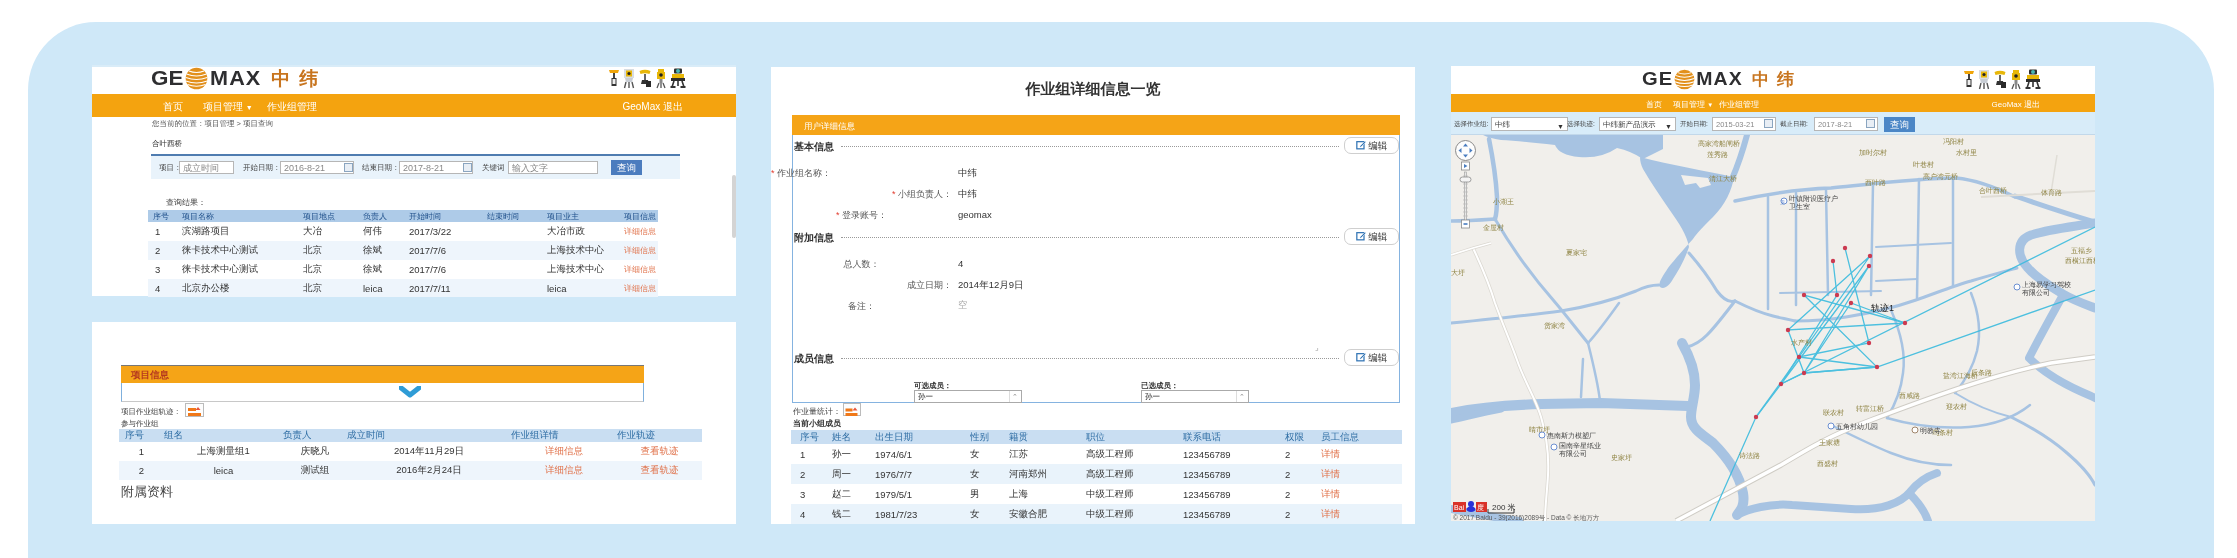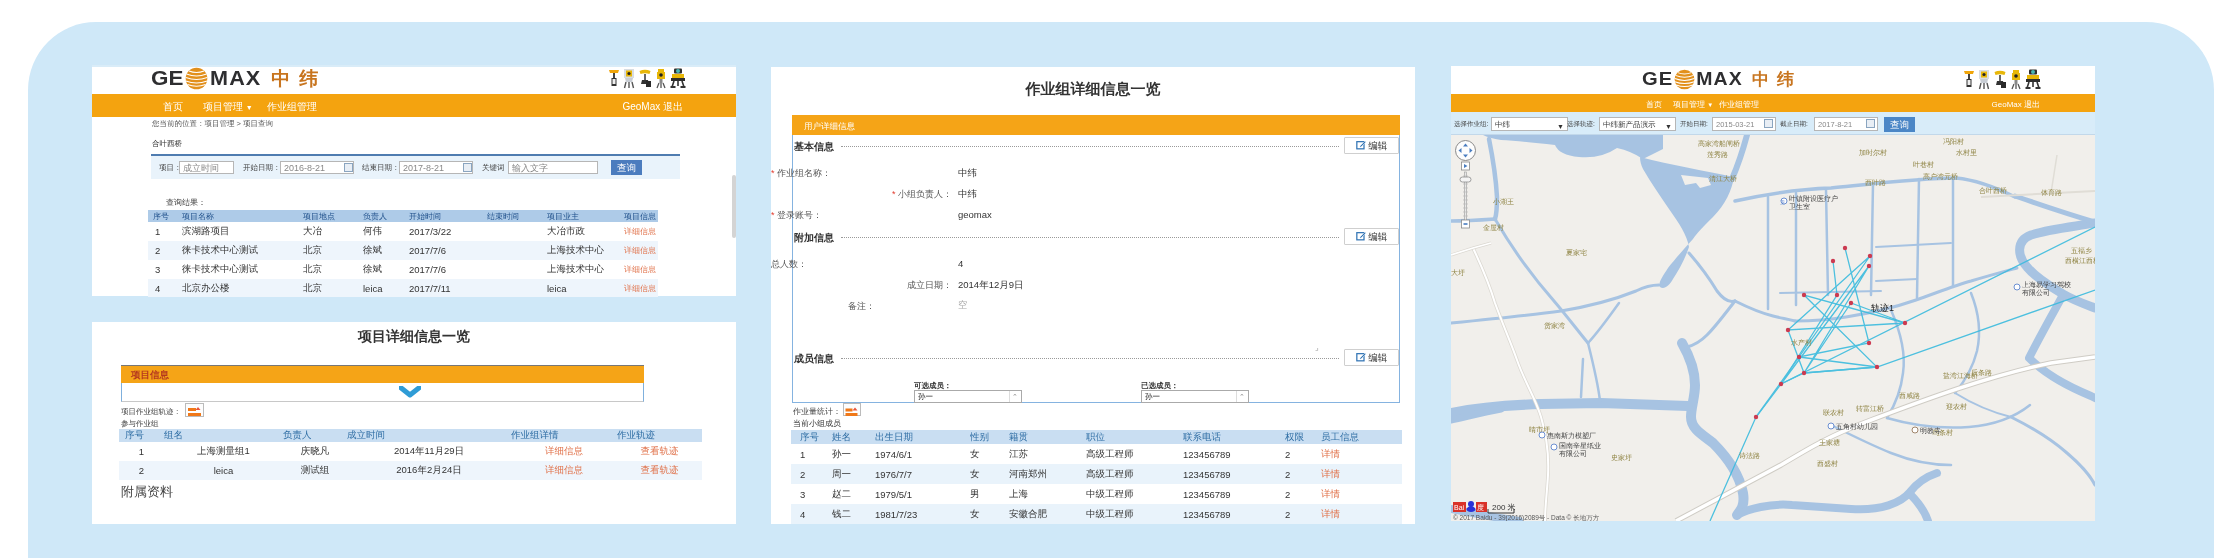--- a/index.html
+++ b/index.html
@@ -17,7 +17,7 @@
 .tbl td,.tbl th{padding:0;font-weight:normal;overflow:hidden;white-space:nowrap}
 .lnk{color:#e07048}
 .dotline{position:absolute;border-top:1px dotted #9a9a9a;height:0}
-.editbtn{position:absolute;width:55px;height:17px;background:#fff;border:1px solid #cfcfcf;border-radius:1px;font-size:9.5px;color:#333;text-align:center;line-height:15px;white-space:nowrap}
+.editbtn{position:absolute;width:55px;height:17px;background:#fff;border:1px solid #cfcfcf;border-radius:7px;font-size:9.5px;color:#333;text-align:center;line-height:15px;white-space:nowrap}
 .sect{position:absolute;font-size:10px;font-weight:bold;color:#333}
 .inp{position:absolute;background:#fff;border:1px solid #b6b6b6;font-size:9px;color:#888;line-height:12px;padding-left:3px;overflow:hidden;white-space:nowrap}
 .lbl{position:absolute;font-size:9.5px;color:#444;white-space:nowrap}

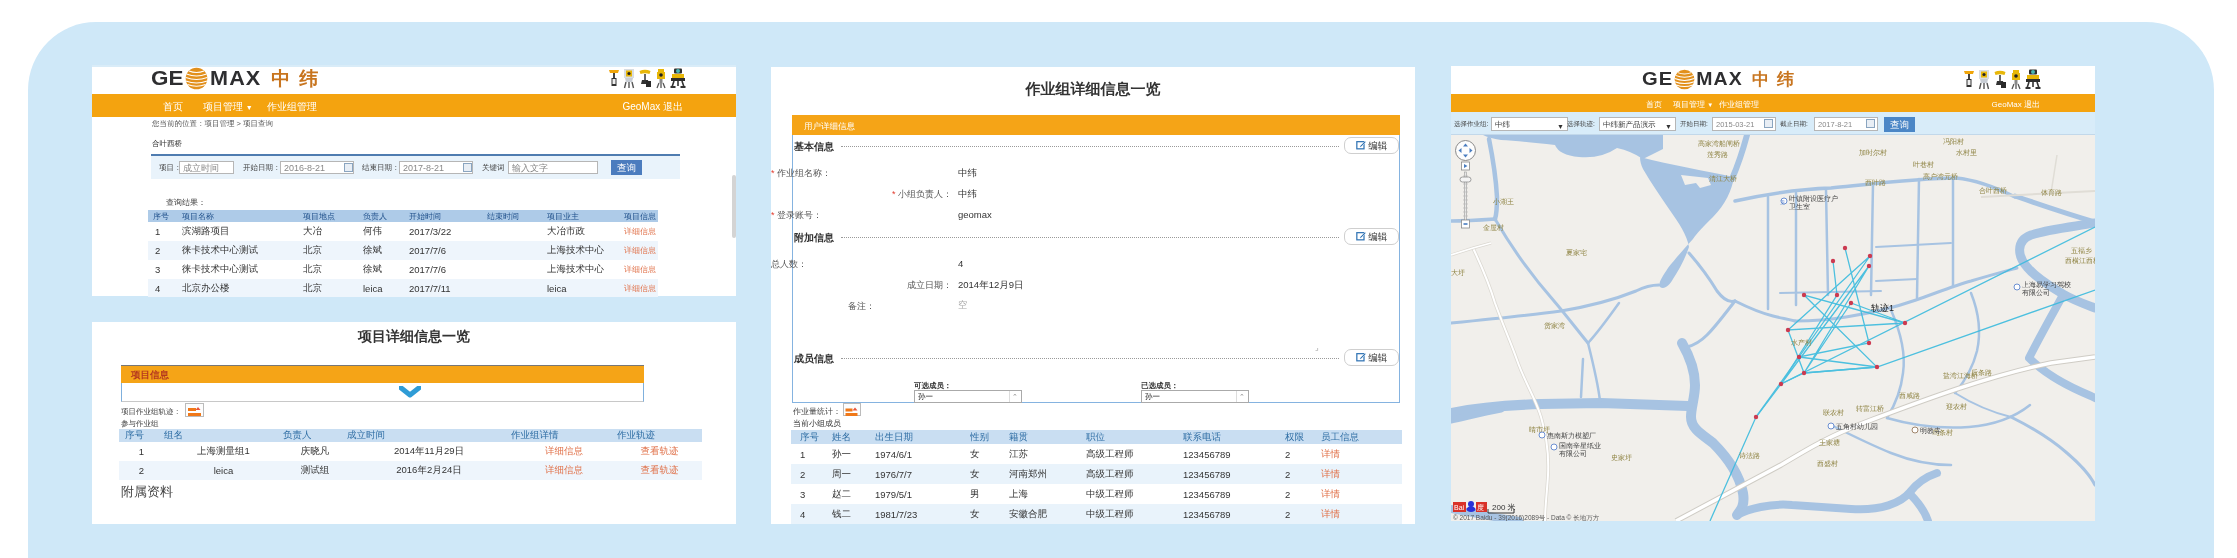--- a/index.html
+++ b/index.html
@@ -223,7 +223,7 @@
   <div class="abs" style="left:187px;top:100px;font-size:9.5px;color:#333">中纬</div>
   <div class="abs" style="left:0;top:121px;width:181px;text-align:right;font-size:9px;color:#555"><span style="color:#e23b2e">*</span> 小组负责人：</div>
   <div class="abs" style="left:187px;top:121px;font-size:9.5px;color:#333">中纬</div>
-  <div class="abs" style="left:0;top:142px;width:181px;text-align:left;font-size:9px;color:#555"><span style="color:#e23b2e">*</span> 登录账号：</div>
+  <div class="abs" style="left:0;top:142px;width:181px;text-align:center;font-size:9px;color:#555"><span style="color:#e23b2e">*</span> 登录账号：</div>
   <div class="abs" style="left:187px;top:142px;font-size:9.5px;color:#333">geomax</div>
 
   <div class="sect" style="left:23px;top:164px">附加信息</div>

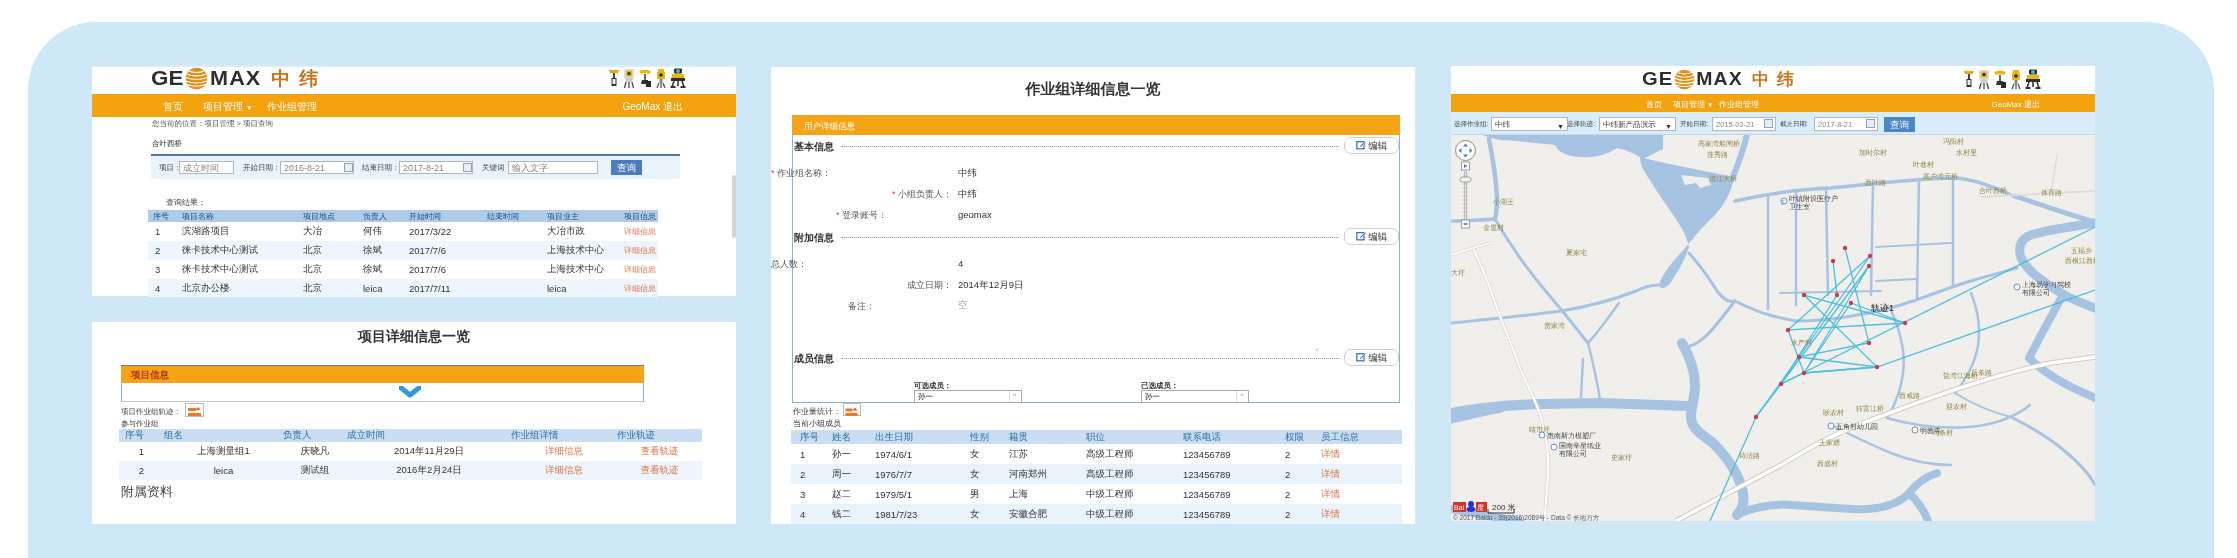--- a/index.html
+++ b/index.html
@@ -232,7 +232,7 @@
         <rect x="1" y="2" width="8.6" height="8.6" fill="none" stroke="#3275b5" stroke-width="1.5"></rect>
         <path d="M4.5,7.5 L10.8,1.2 L12,2.4 L5.7,8.7 Z" fill="#3275b5" stroke="#fff" stroke-width="0.6"></path>
       </svg> 编辑</div>
-  <div class="abs" style="left:0;top:191px;width:181px;text-align:left;font-size:9px;color:#555">总人数：</div>
+  <div class="abs" style="left:0;top:191px;width:181px;text-align:center;font-size:9px;color:#555">总人数：</div>
   <div class="abs" style="left:187px;top:191px;font-size:9.5px;color:#333">4</div>
   <div class="abs" style="left:0;top:212px;width:181px;text-align:right;font-size:9px;color:#555">成立日期：</div>
   <div class="abs" style="left:187px;top:212px;font-size:9.5px;color:#333">2014年12月9日</div>

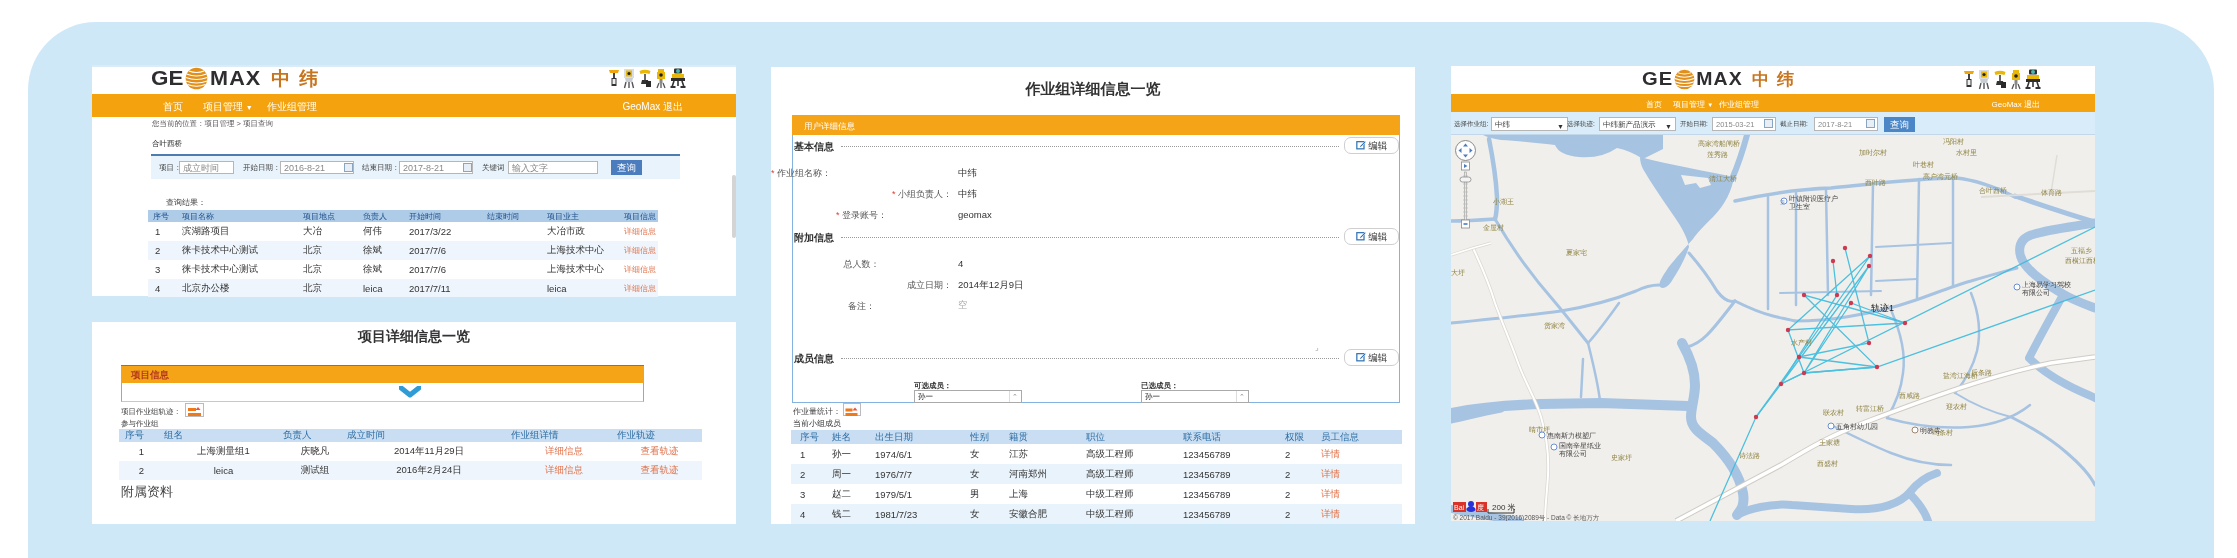--- a/index.html
+++ b/index.html
@@ -160,7 +160,6 @@
 </div>
 
 <div class="panel" id="p2" style="left:92px;top:322px;width:644px;height:202px">
-  <div class="abs" style="left:0;top:6px;width:644px;text-align:center;font-size:14px;font-weight:bold;color:#333">项目详细信息一览</div>
   <div class="abs" style="left:29px;top:43px;width:523px;height:18px;background:#f5a417;border-top:1px solid #777"></div>
   <div class="abs" style="left:39px;top:47px;font-size:9.5px;color:#b5391f;font-weight:bold">项目信息</div>
   <div class="abs" style="left:29px;top:61px;width:523px;height:19px;background:#fff;border-left:1px solid #7fb0dd;border-right:1px solid #7fb0dd;border-bottom:1px solid #c8c8c8"></div>

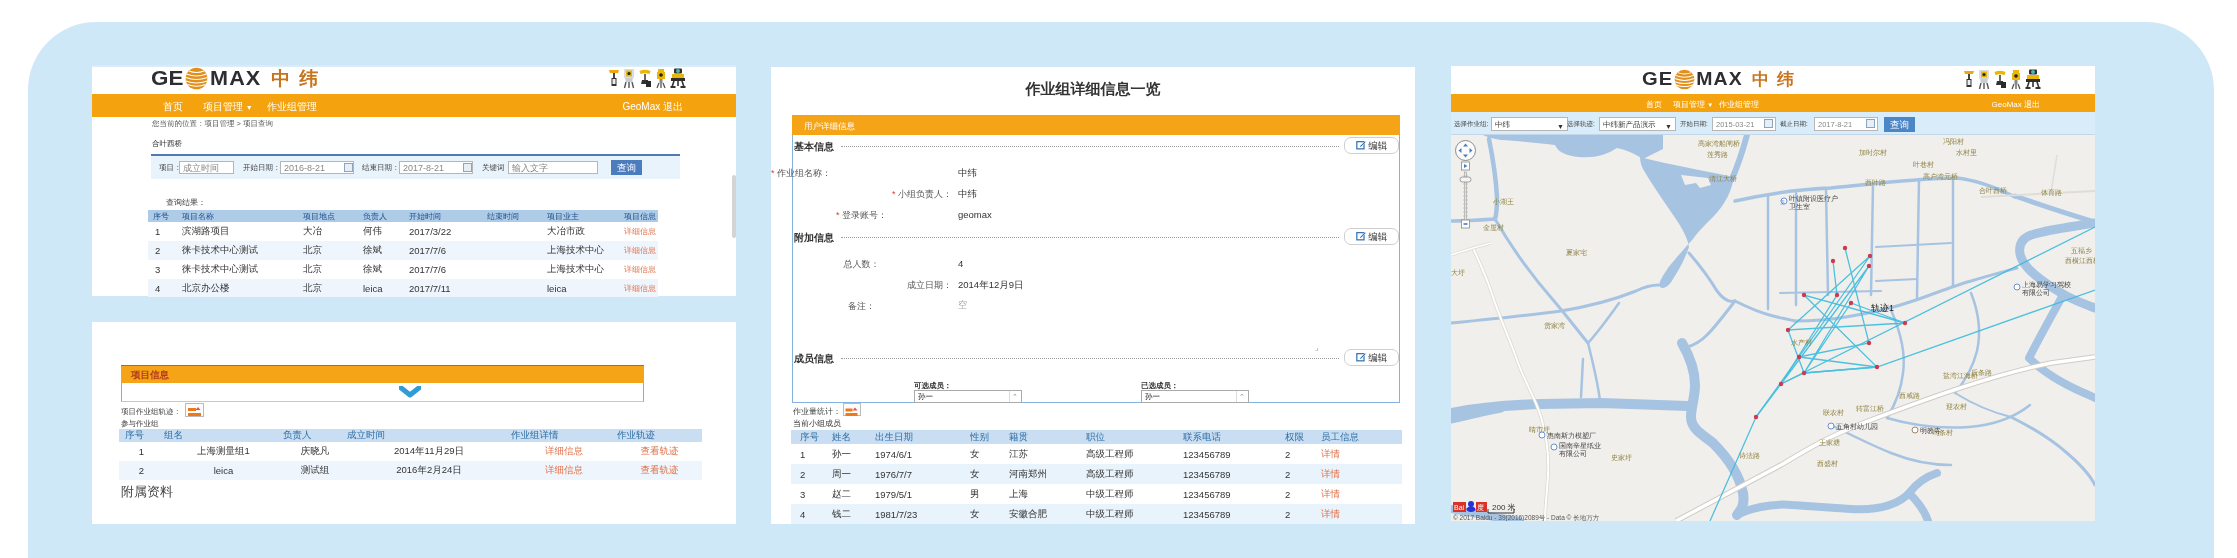--- a/index.html
+++ b/index.html
@@ -258,7 +258,7 @@
         <path d="M11,0.5 L13.5,3.5 L8.5,3.5 Z" fill="#e8543a"></path>
       </svg>
   </div>
-  <div class="abs" style="left:22px;top:351px;font-size:8px;font-weight:normal;color:#333">当前小组成员</div>
+  <div class="abs" style="left:22px;top:351px;font-size:8px;font-weight:bold;color:#333">当前小组成员</div>
   <table class="tbl" style="left:20px;top:363px;width:611px">
     <tbody>
         <tr style="height:14px;background:#c9def2;color:#2e6da4">

